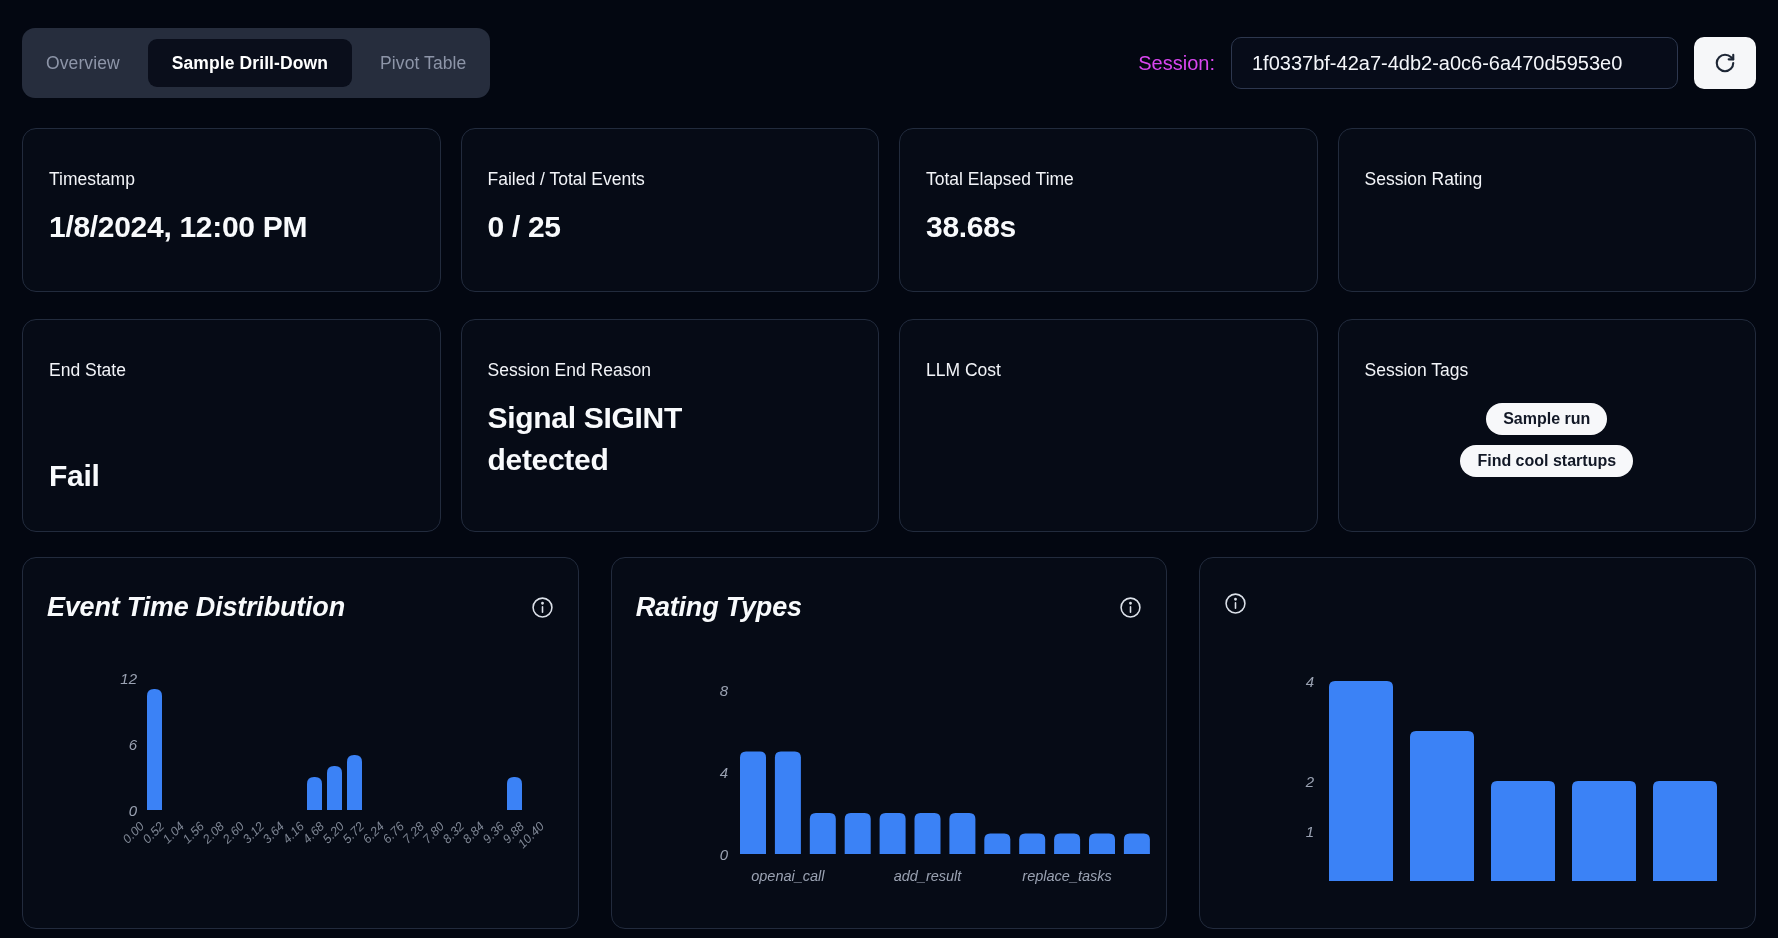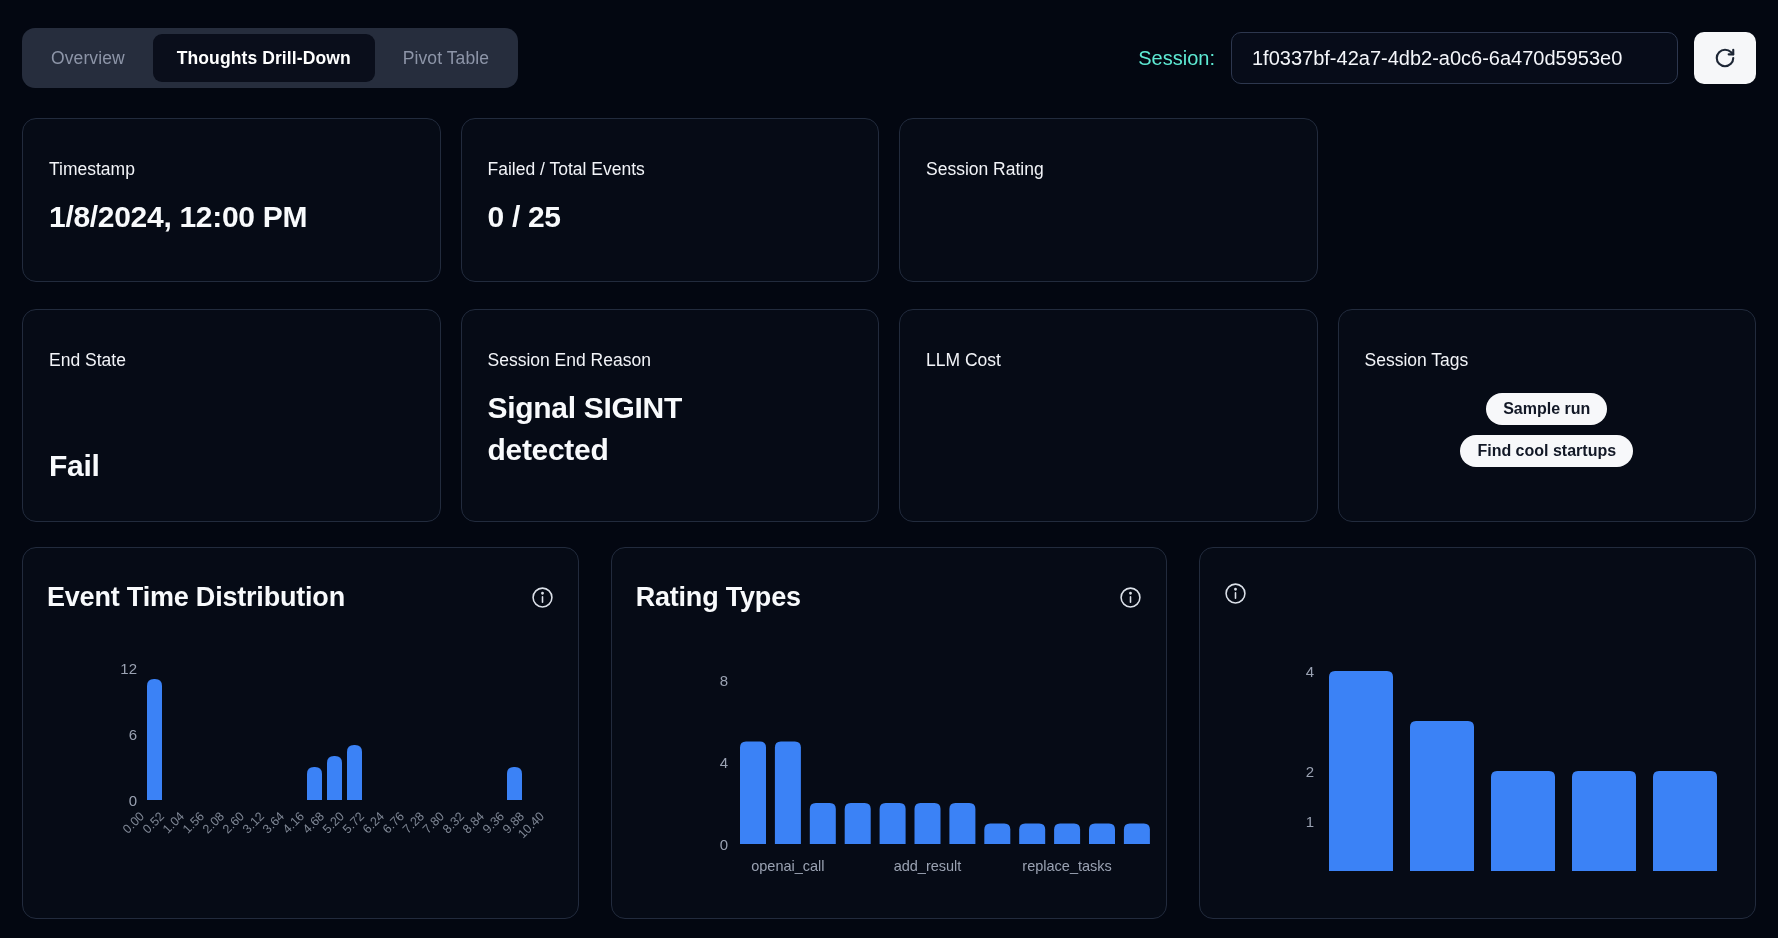--- a/index.html
+++ b/index.html
@@ -15,7 +15,7 @@
   .header { display:flex; justify-content:space-between; align-items:center; margin-bottom:30px; }
   .tabbar {
     display:inline-flex; align-items:center; gap:4px;
-    background:#262d3d; border-radius:13px; padding:5px; height:60px;
+    background:#262d3d; border-radius:13px; height:70px;
   }
   .tab {
     border:none; cursor:pointer; background:transparent;

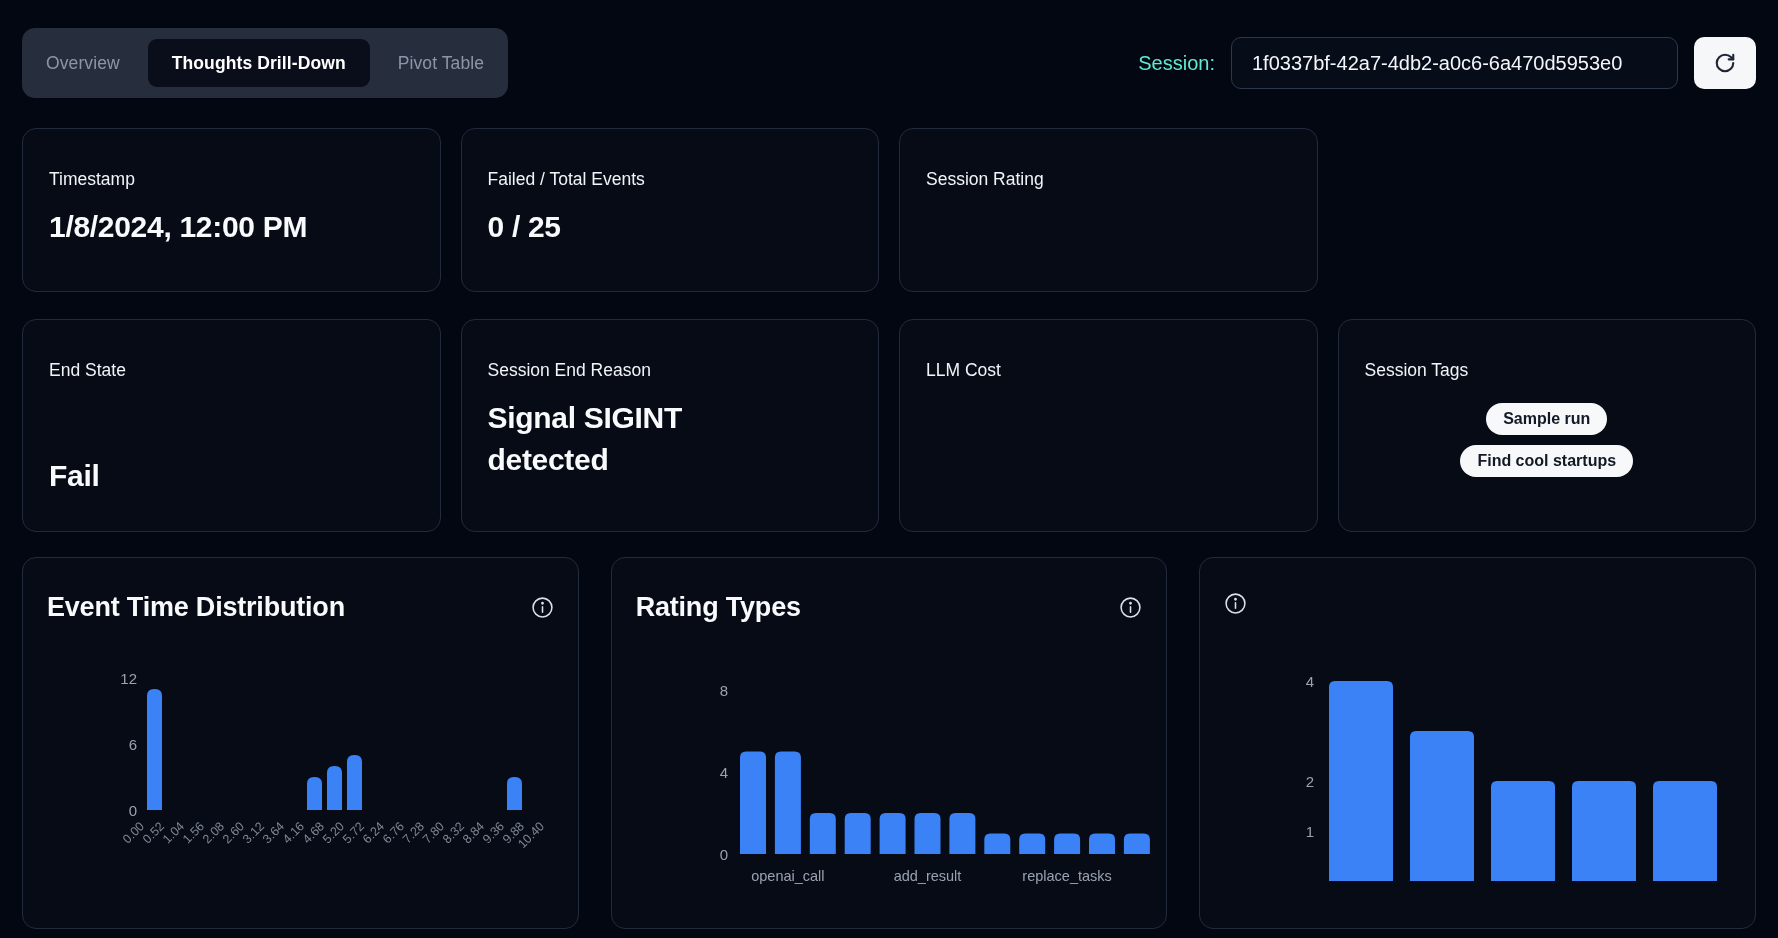--- a/index.html
+++ b/index.html
@@ -77,7 +77,7 @@
 <div class="header">
   <div class="tabbar">
     <button class="tab">Overview</button>
-    <button class="tab active">Thoughts Drill-Down</button>
+    <button class="tab active">Sample Drill-Down</button>
     <button class="tab">Pivot Table</button>
   </div>
   <div class="session-group">

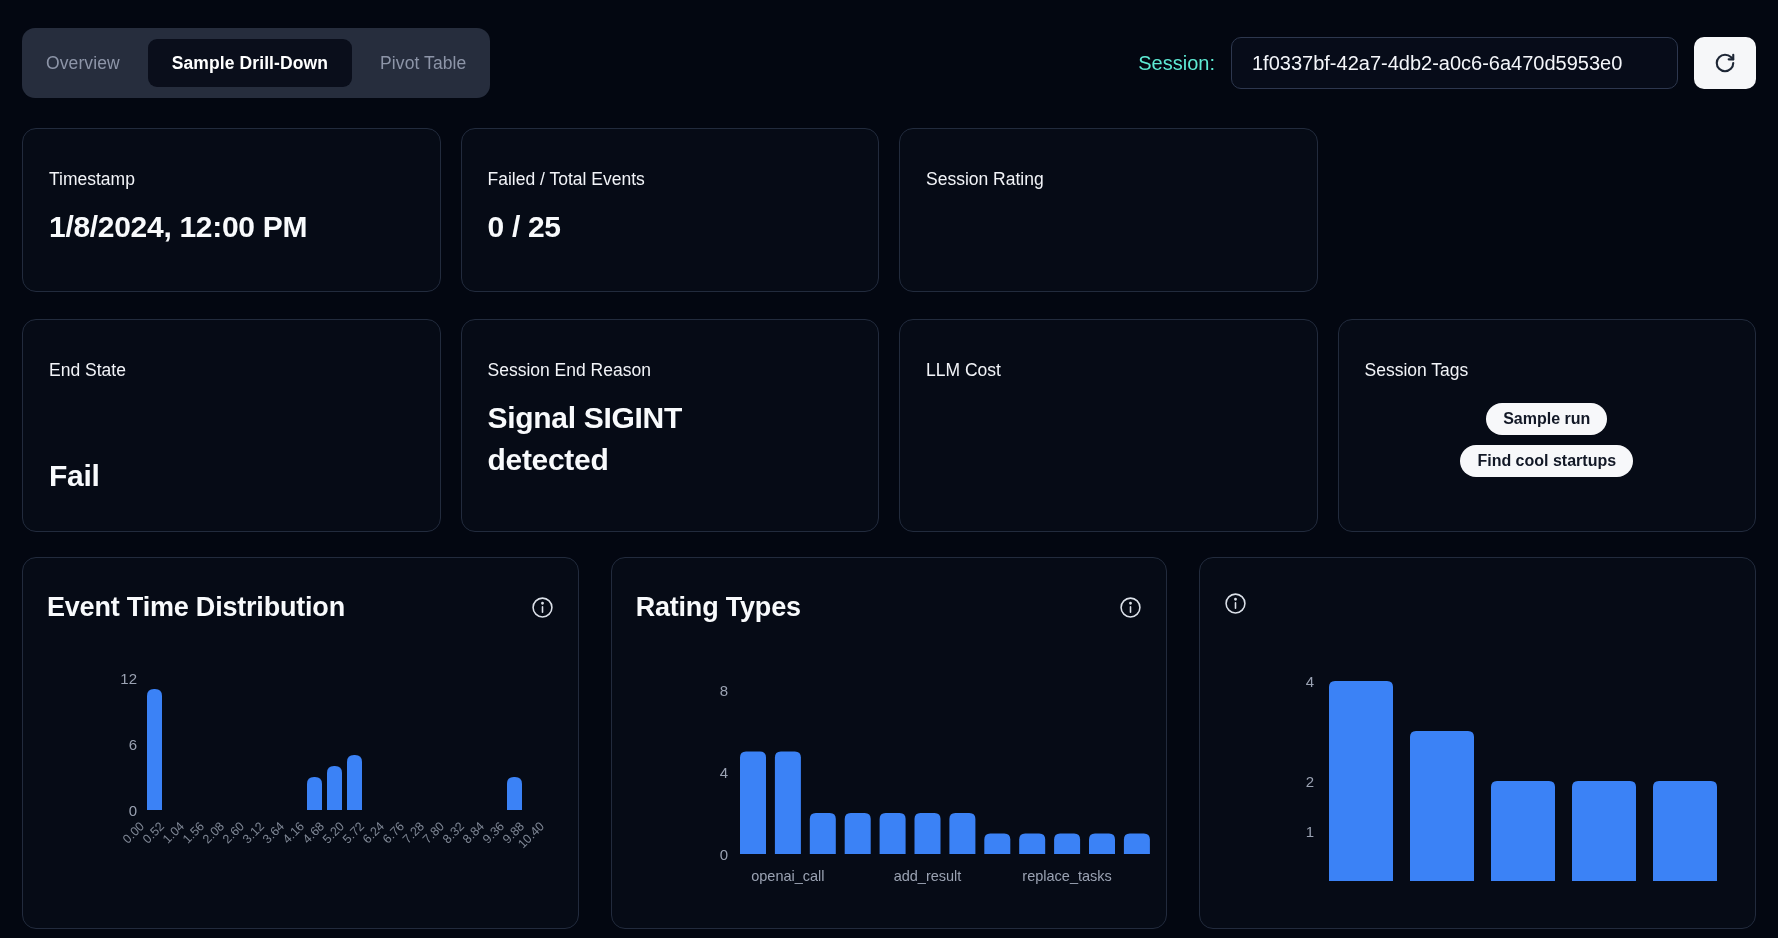--- a/index.html
+++ b/index.html
@@ -26,7 +26,7 @@
   .tab.active { background:#0a0e1b; color:#ffffff; font-weight:600; }
 
   .session-group { display:flex; align-items:center; gap:16px; }
-  .session-label { font-size:20px; color:#5eead4; }
+  .session-label { font-size:20px; color:#d946ef; }
   .session-input {
     width:447px; height:52px; background:#070c19;
     border:1px solid #2d374e; border-radius:10px;

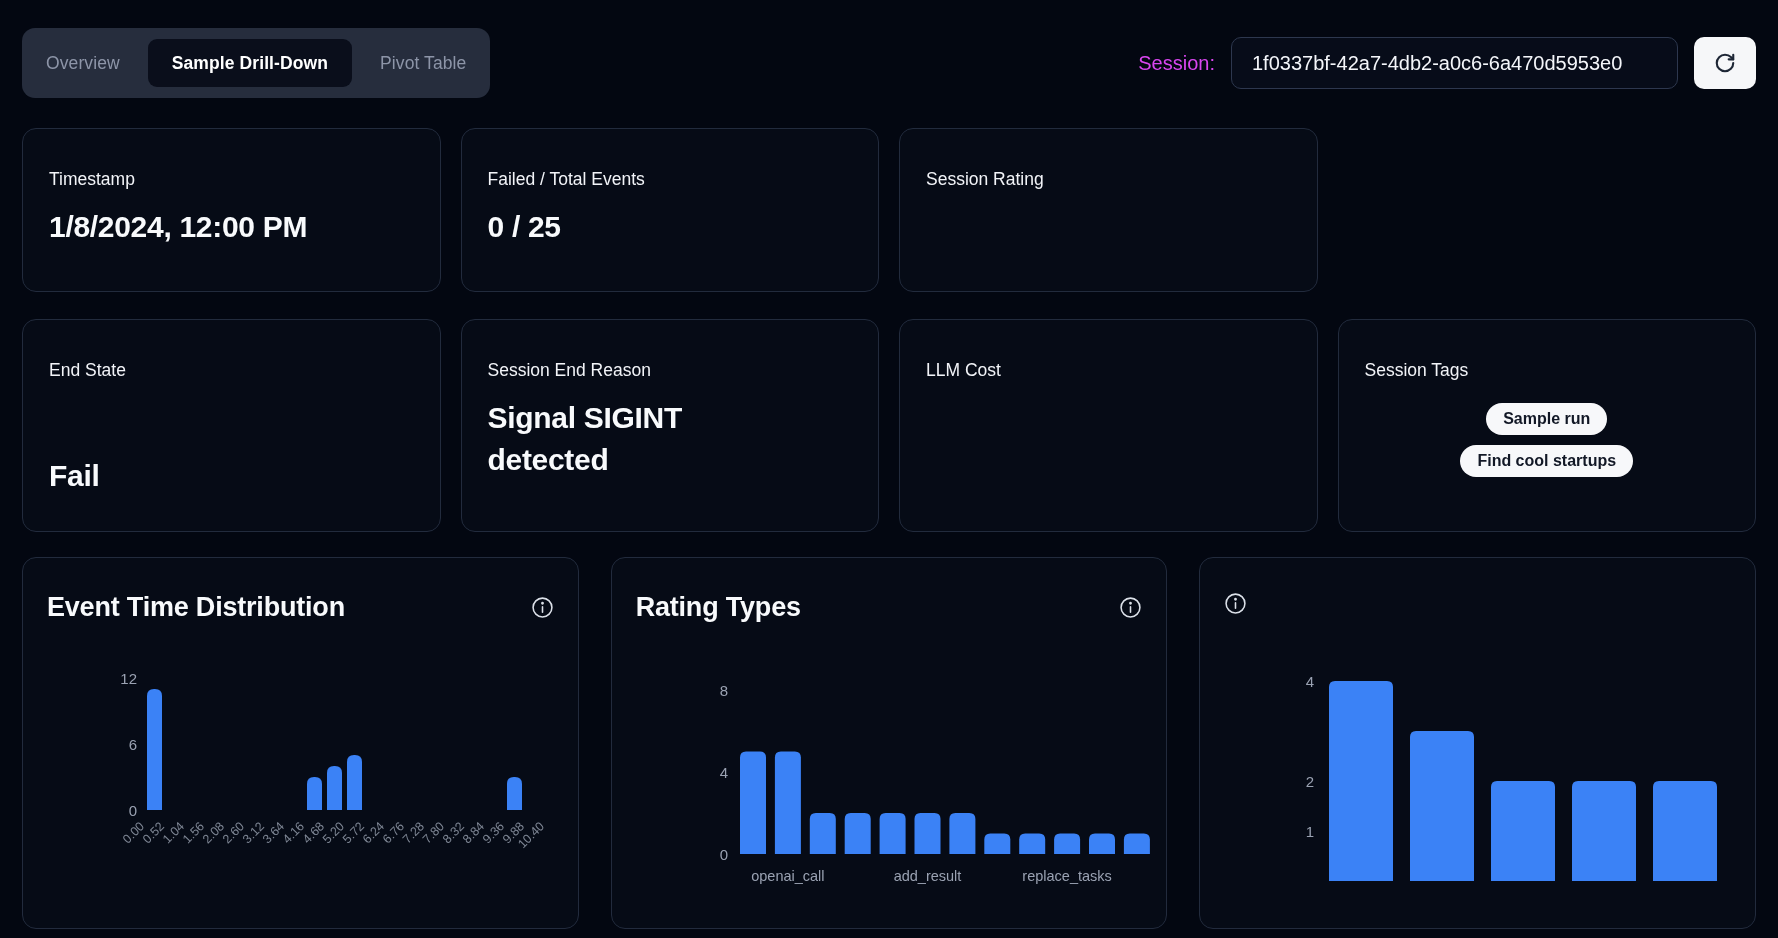--- a/index.html
+++ b/index.html
@@ -102,6 +102,10 @@
   <div class="card">
     <div class="card-label">Failed / Total Events</div>
     <div class="card-value">0 / 25</div>
+  </div>
+  <div class="card">
+    <div class="card-label">Total Elapsed Time</div>
+    <div class="card-value">38.68s</div>
   </div>
   <div class="card">
     <div class="card-label">Session Rating</div>

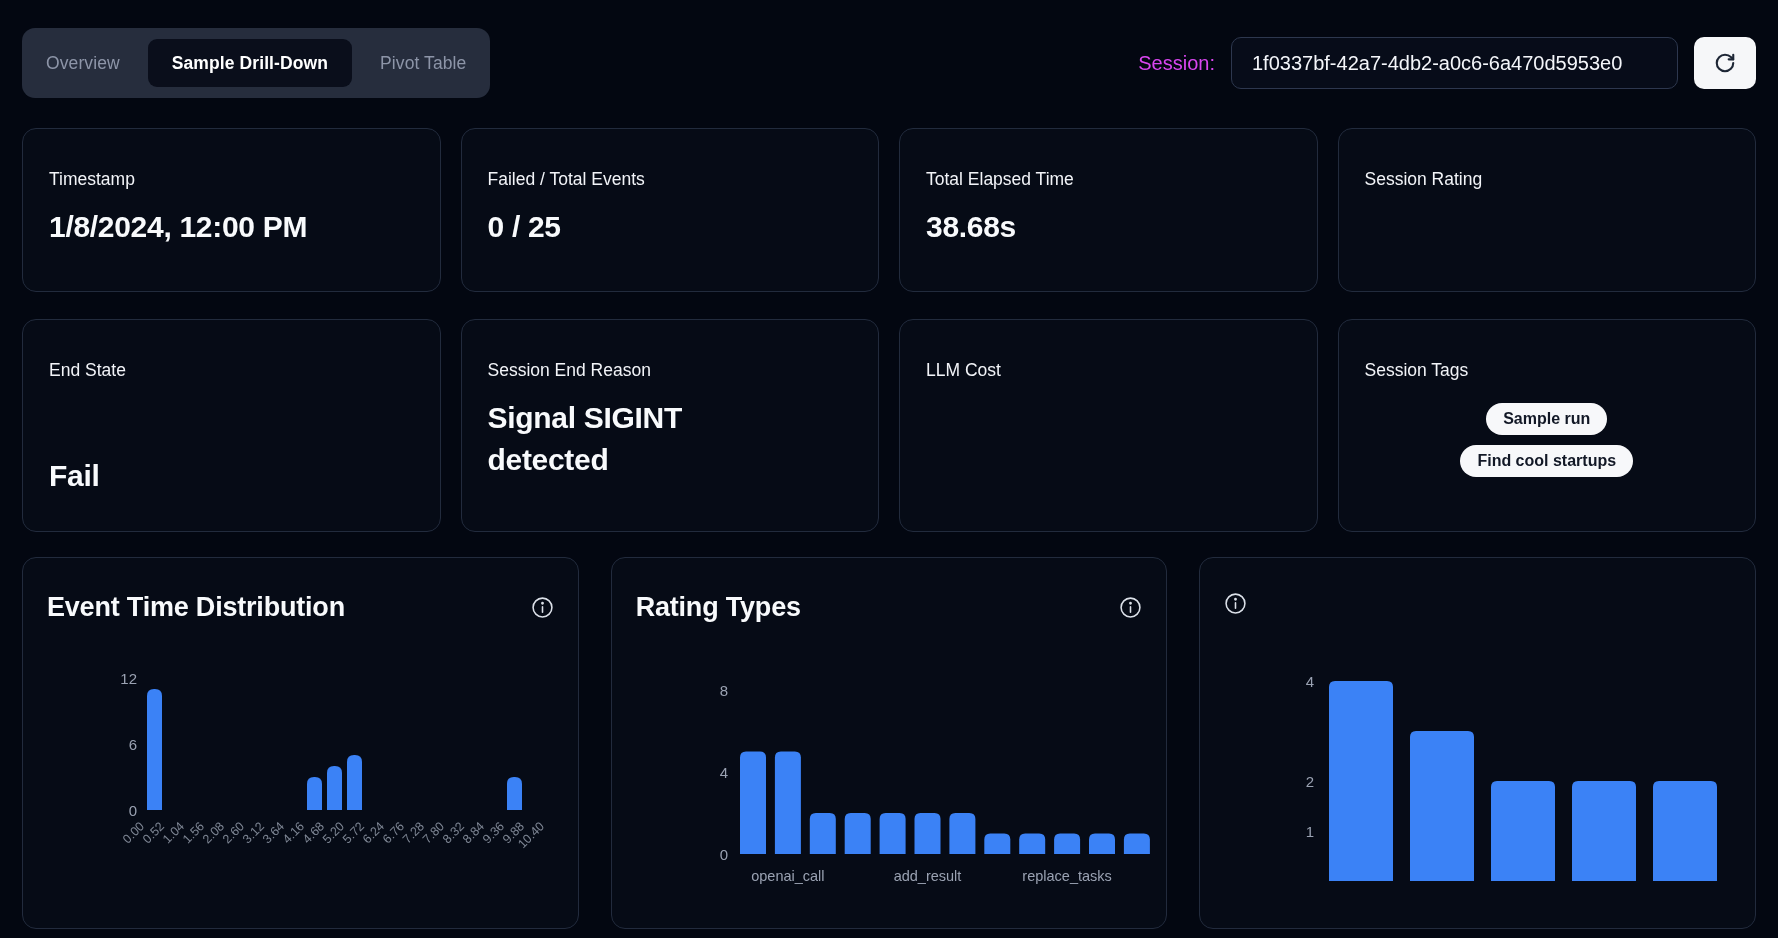--- a/index.html
+++ b/index.html
@@ -58,7 +58,7 @@
   }
 
   
-  .grid3 { display:grid; grid-template-columns:repeat(3,1fr); gap:32px; }
+  .grid3 { display:grid; grid-template-columns:repeat(3,1fr); gap:32px;font-style:italic; }
   .chart-card {
     background:#060b16; border:1px solid #222b3d; border-radius:14px;
     padding:24px 24px; height:372px; overflow:hidden;

